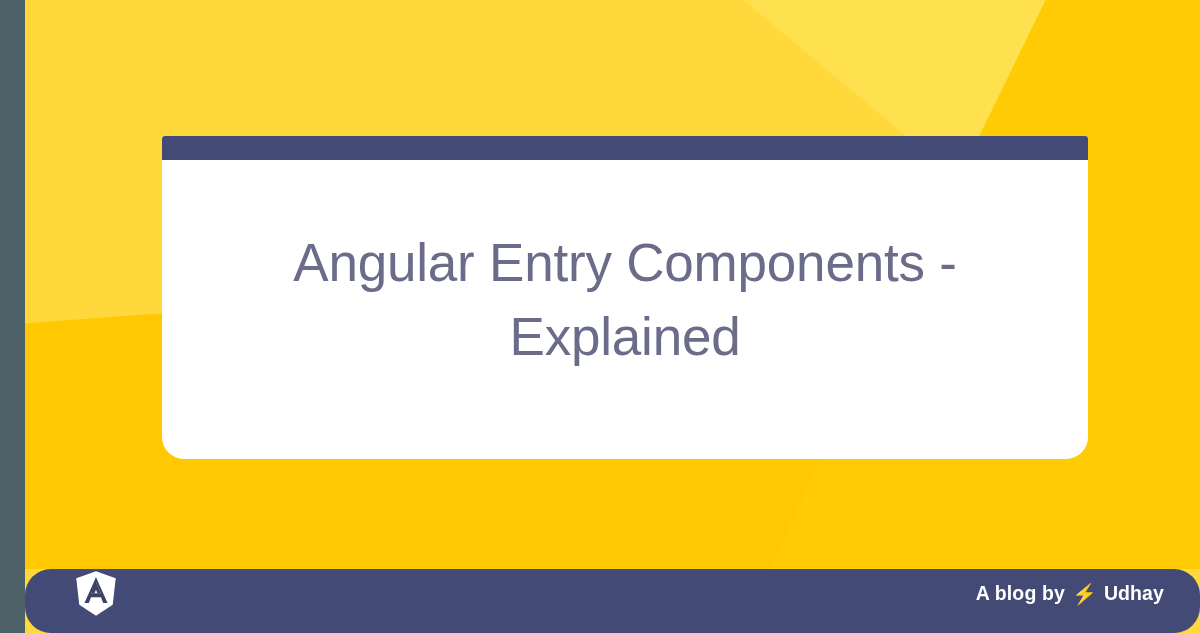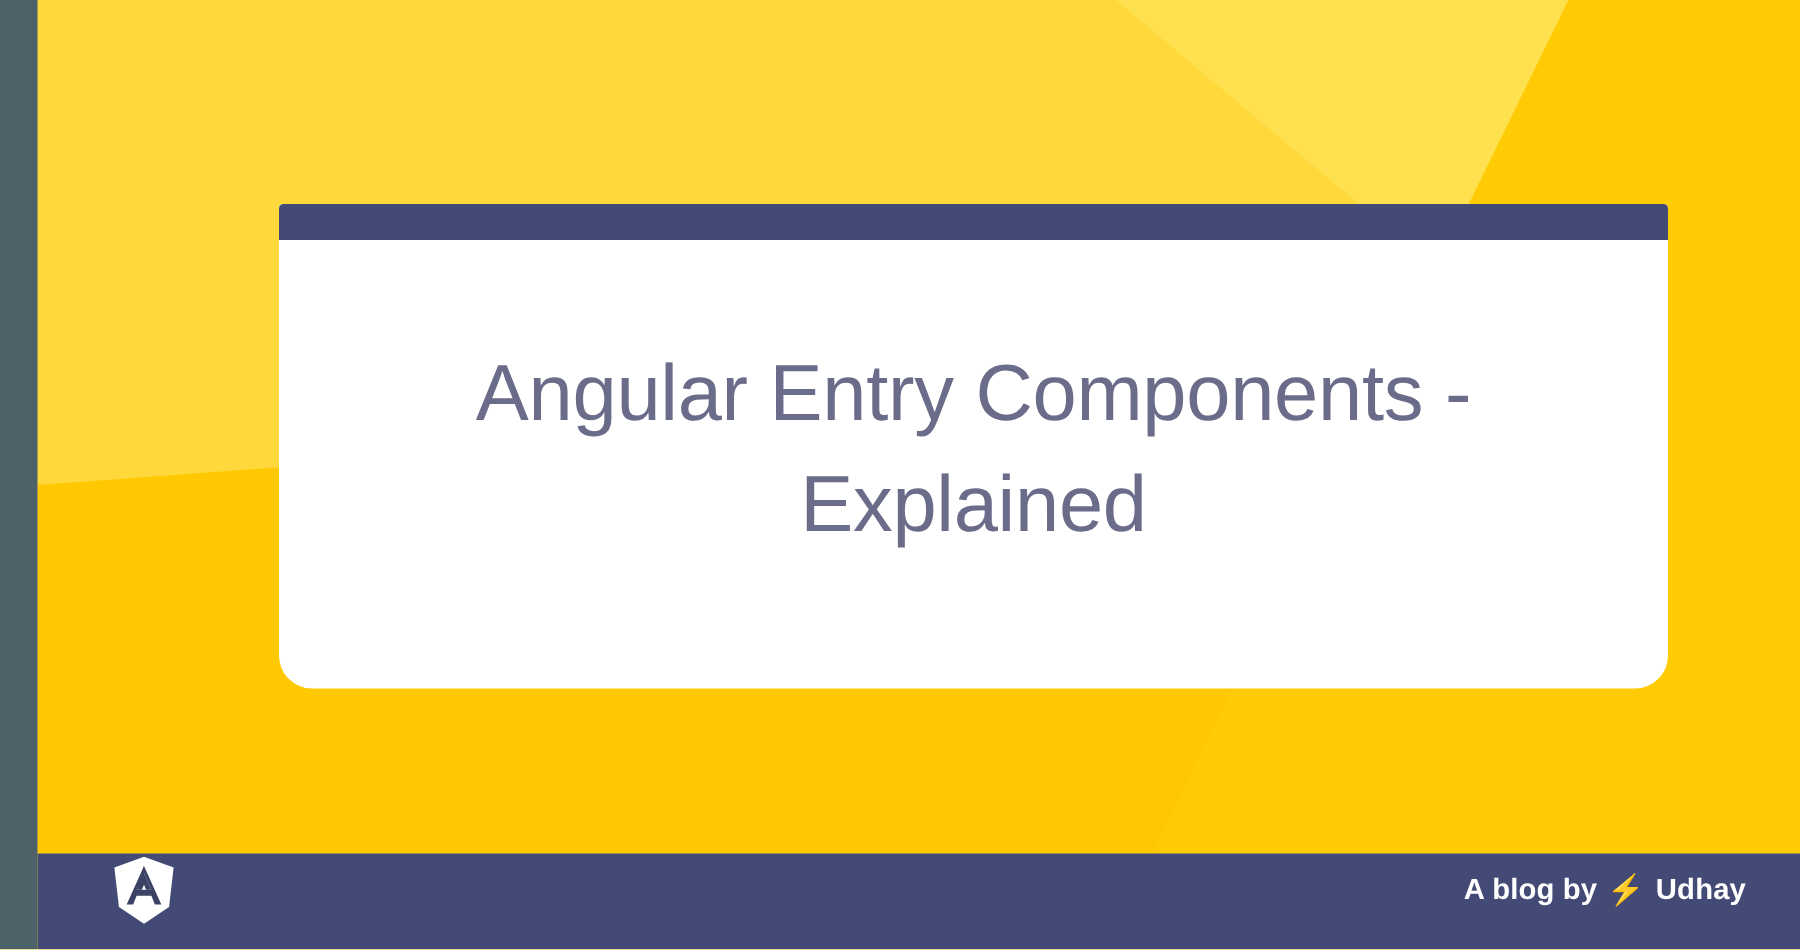--- a/index.html
+++ b/index.html
@@ -100,7 +100,6 @@
     z-index: 4;
     display: flex;
     flex-direction: column;
-    margin-left: 24px;
   }
   .card-topbar {
     flex: 0 0 24px;

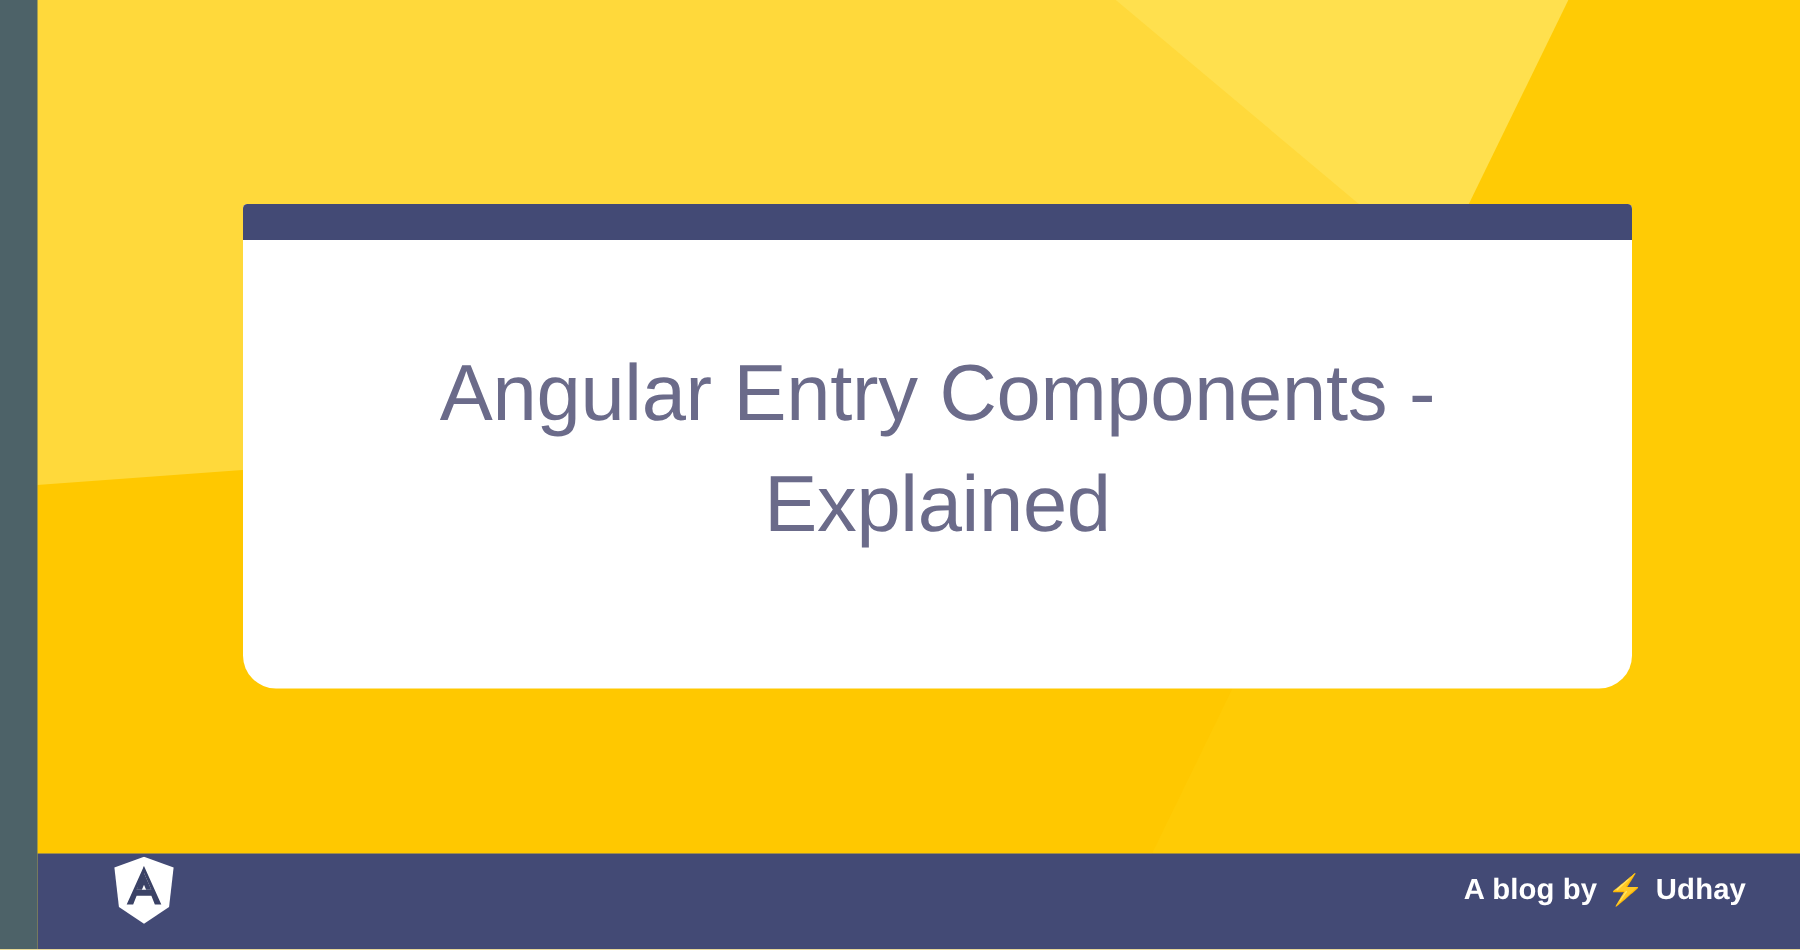--- a/index.html
+++ b/index.html
@@ -136,6 +136,7 @@
     justify-content: space-between;
     padding: 0 36px 16px 50px;
     z-index: 5;
+    border-radius: 26px;
   }
   .brand-logo {
     width: 42px;

